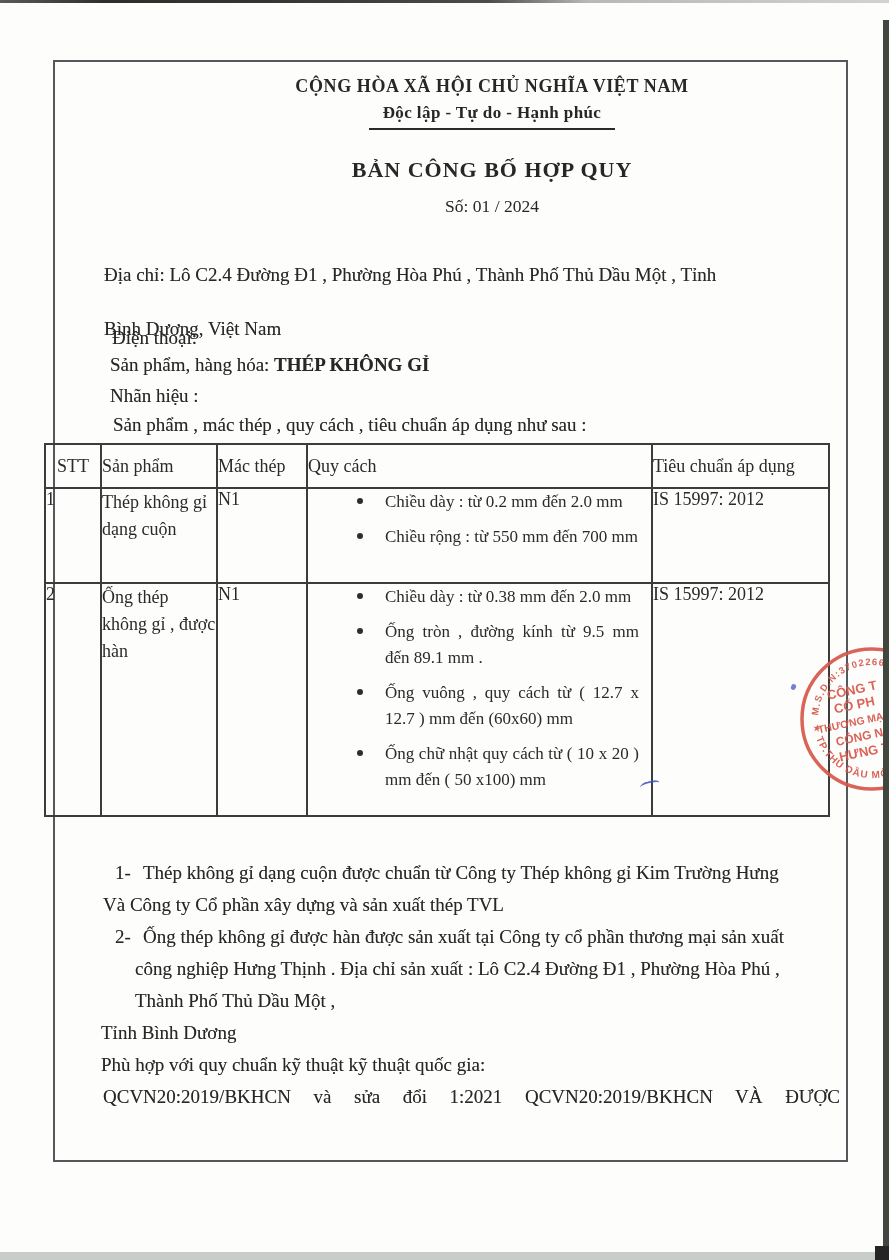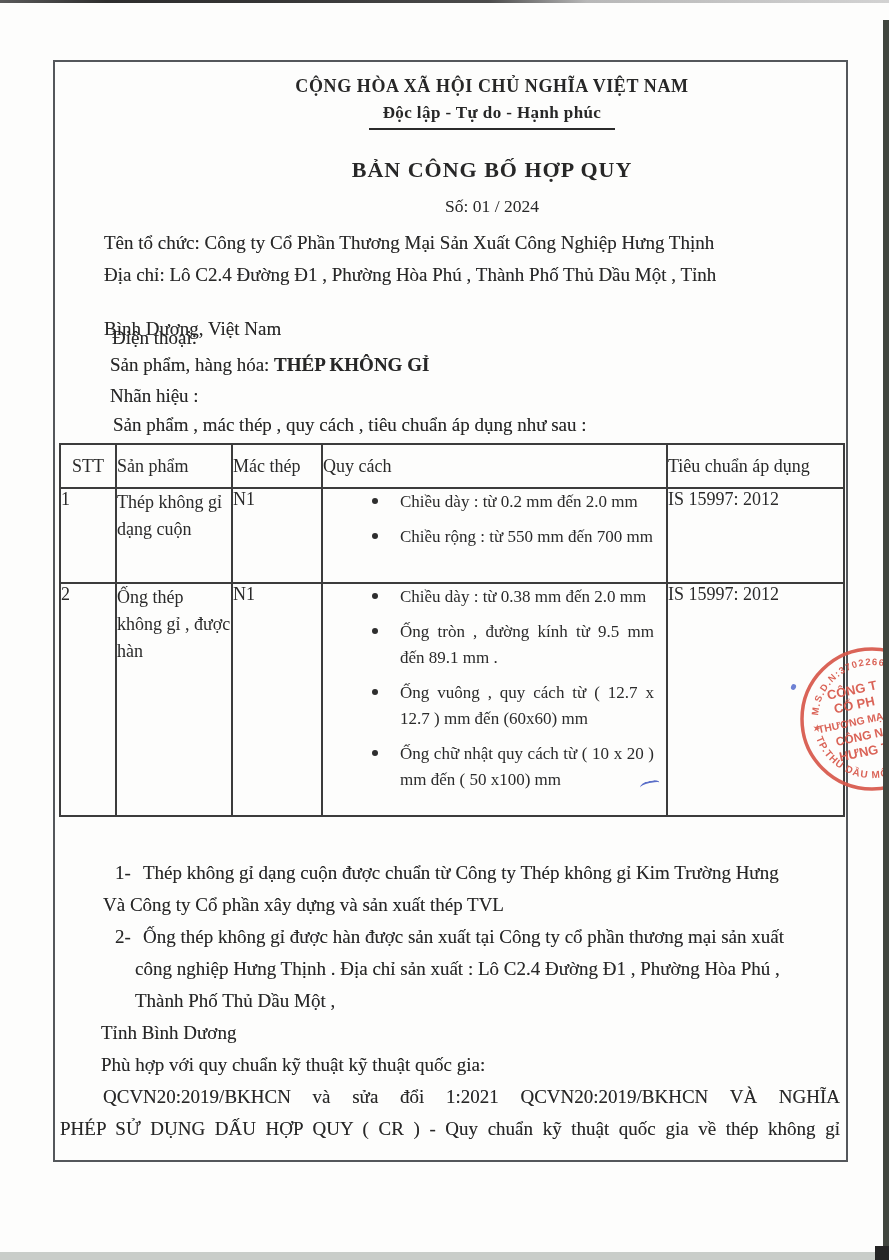--- a/index.html
+++ b/index.html
@@ -77,7 +77,6 @@
   <div class="abs center-line title">BẢN CÔNG BỐ HỢP QUY</div>
   <div class="abs center-line docnum">Số: 01 / 2024</div>
 
-  <div class="abs bodyline nowrap" style="left:104px;top:230px;">Tên tổ chức: Công ty Cổ Phần Thương Mại Sản Xuất Công Nghiệp Hưng Thịnh</div>
   <div class="abs bodyline nowrap" style="left:104px;top:262px;">Địa chỉ: Lô C2.4 Đường Đ1 , Phường Hòa Phú , Thành Phố Thủ Dầu Một , Tỉnh</div>
   <div class="abs bodyline nowrap" style="left:104px;top:284px;margin-top:32px;">Bình Dương, Việt Nam</div>
   <div class="abs bodyline nowrap" style="left:112px;top:325px;">Điện thoại:</div>

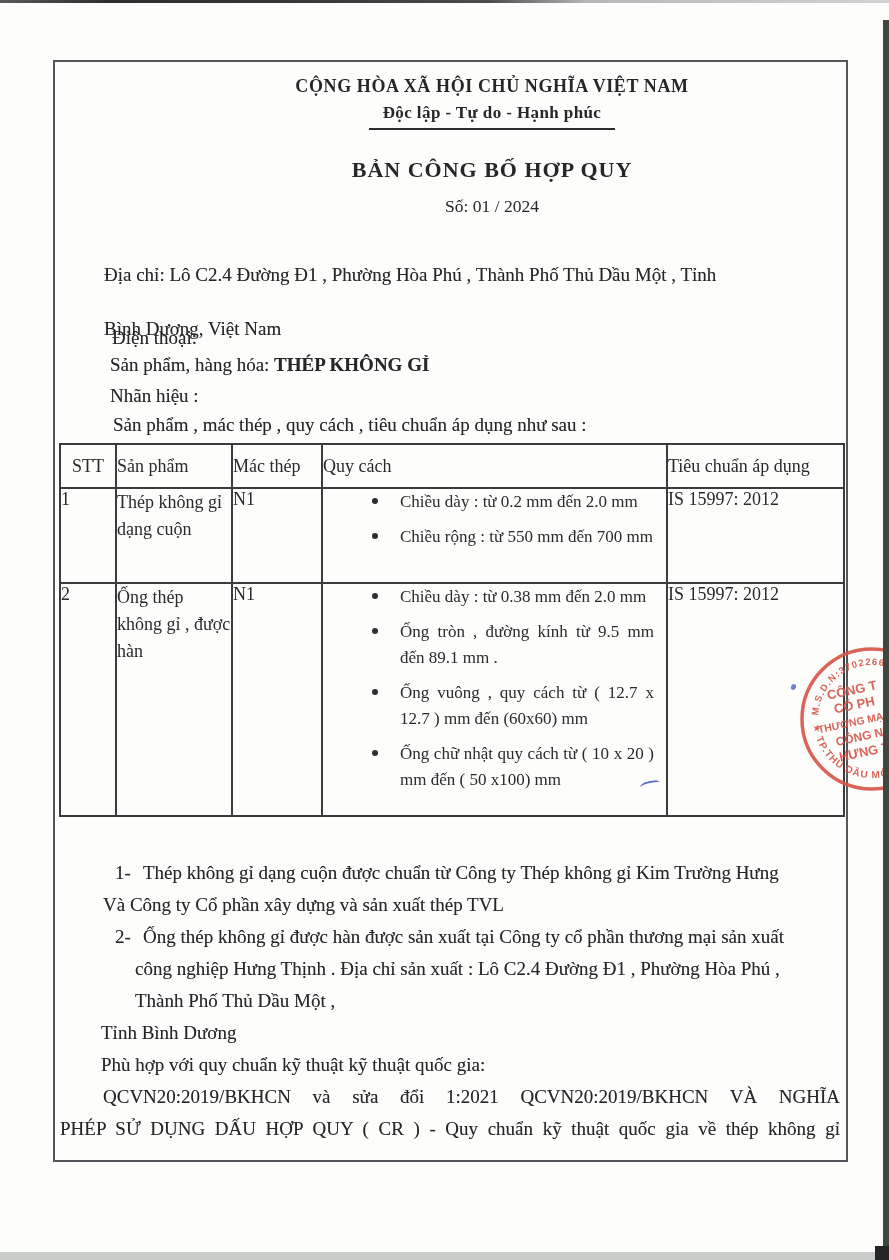--- a/index.html
+++ b/index.html
@@ -32,7 +32,7 @@
   .bold{font-weight:bold;}
 
   
-  table.spec{position:absolute;left:59px;top:443px;width:784px;border-collapse:collapse;table-layout:fixed;}
+  table.spec{position:absolute;left:44px;top:443px;width:784px;border-collapse:collapse;table-layout:fixed;}
   table.spec td,table.spec th{border:2px solid #3c3c3c;vertical-align:top;
     font-size:18px;font-weight:normal;text-align:left;padding:0;color:#2a2a2a;}
   tr.hdr{height:44px;}

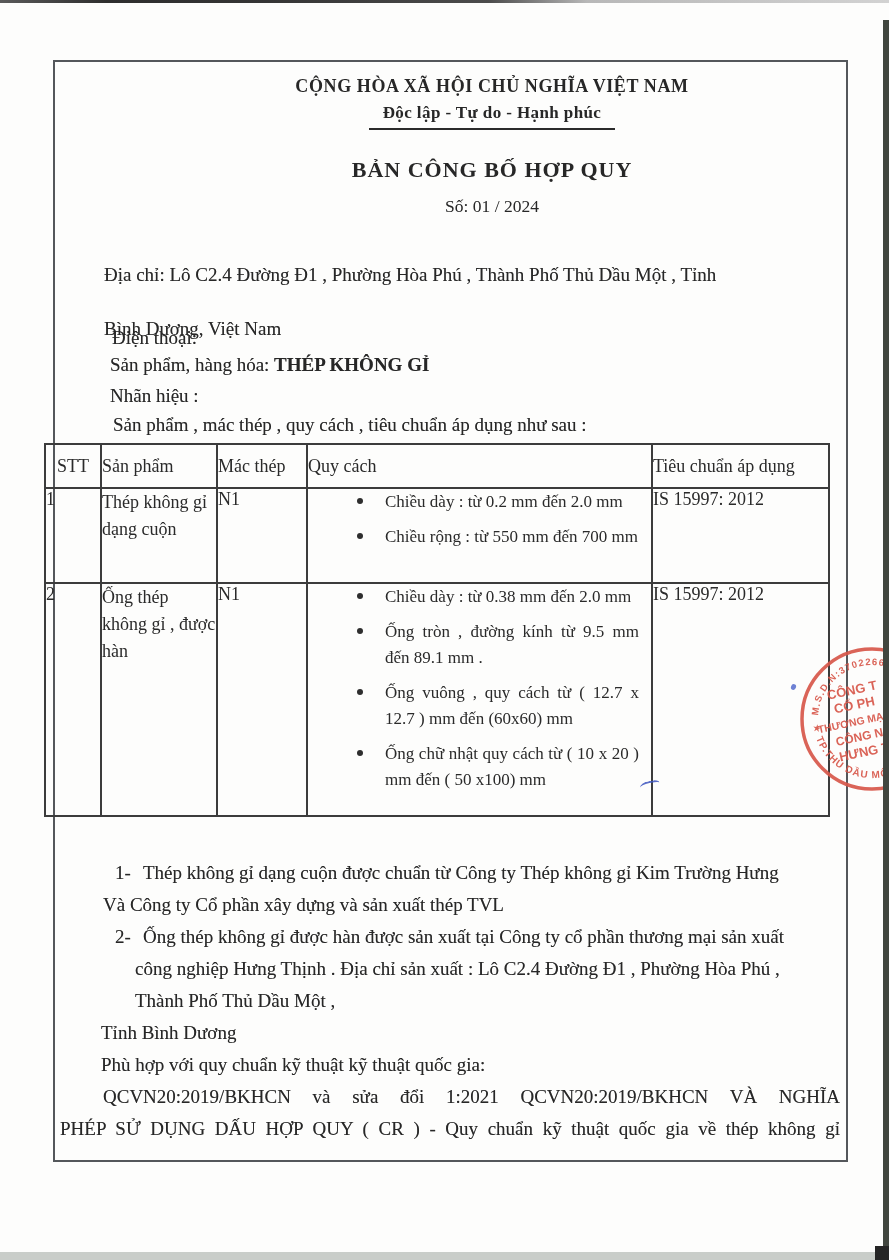--- a/index.html
+++ b/index.html
@@ -140,7 +140,7 @@
   <div class="abs bodyline nowrap" style="left:135px;top:988px;">Thành Phố Thủ Dầu Một ,</div>
   <div class="abs bodyline nowrap" style="left:101px;top:1020px;">Tỉnh Bình Dương</div>
   <div class="abs bodyline nowrap" style="left:101px;top:1052px;">Phù hợp với quy chuẩn kỹ thuật kỹ thuật quốc gia:</div>
-  <div class="abs bodyline just" style="left:103px;top:1084px;width:737px;">QCVN20:2019/BKHCN và sửa đổi 1:2021 QCVN20:2019/BKHCN VÀ NGHĨA</div>
+  <div class="abs bodyline just" style="left:103px;top:1084px;width:737px;">QCVN20:2019/BKHCN và sửa đổi 1:2021 QCVN20:2019/BKHCN VÀ ĐƯỢC</div>
   <div class="abs bodyline just" style="left:60px;top:1116px;width:780px;">PHÉP SỬ DỤNG DẤU HỢP QUY ( CR ) - Quy chuẩn kỹ thuật quốc gia về thép không gỉ</div>
 
   <svg class="abs stamp" viewBox="0 0 160 160" width="160" height="160">

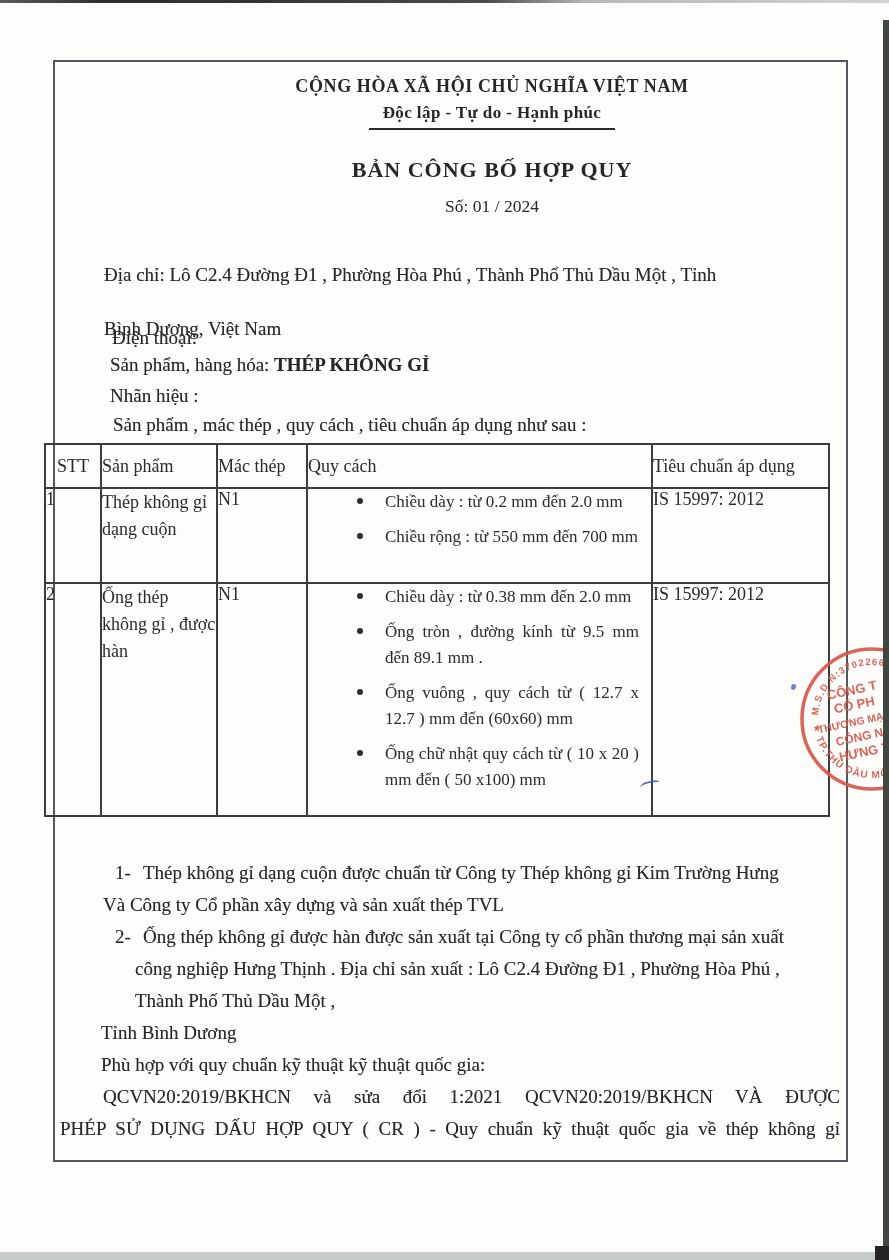--- a/index.html
+++ b/index.html
@@ -141,7 +141,6 @@
   <div class="abs bodyline nowrap" style="left:101px;top:1020px;">Tỉnh Bình Dương</div>
   <div class="abs bodyline nowrap" style="left:101px;top:1052px;">Phù hợp với quy chuẩn kỹ thuật kỹ thuật quốc gia:</div>
   <div class="abs bodyline just" style="left:103px;top:1084px;width:737px;">QCVN20:2019/BKHCN và sửa đổi 1:2021 QCVN20:2019/BKHCN VÀ ĐƯỢC</div>
-  <div class="abs bodyline just" style="left:60px;top:1116px;width:780px;">PHÉP SỬ DỤNG DẤU HỢP QUY ( CR ) - Quy chuẩn kỹ thuật quốc gia về thép không gỉ</div>
 
   <svg class="abs stamp" viewBox="0 0 160 160" width="160" height="160">
     <circle cx="80" cy="80" r="70" fill="none" stroke="#d8584b" stroke-width="3.5"></circle>

